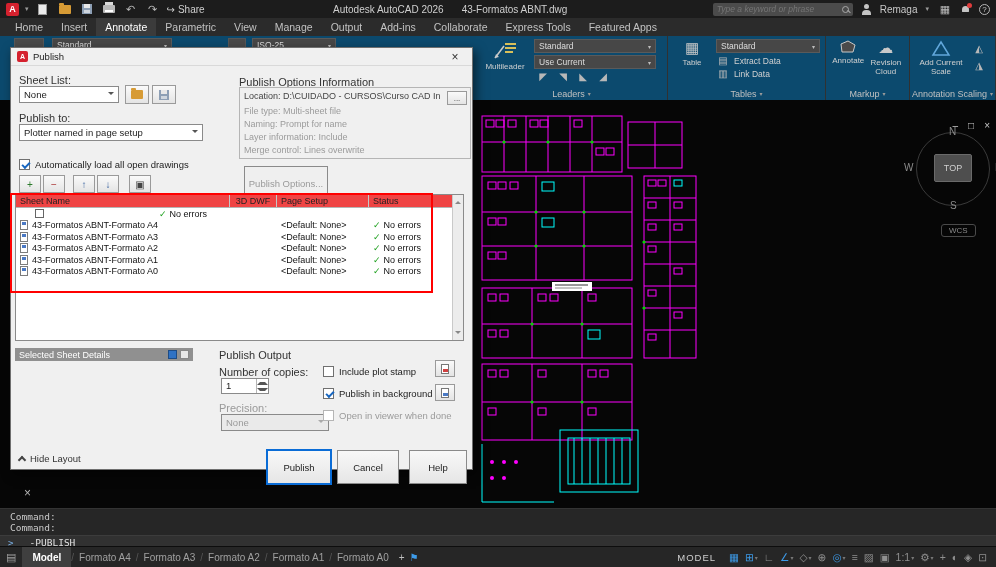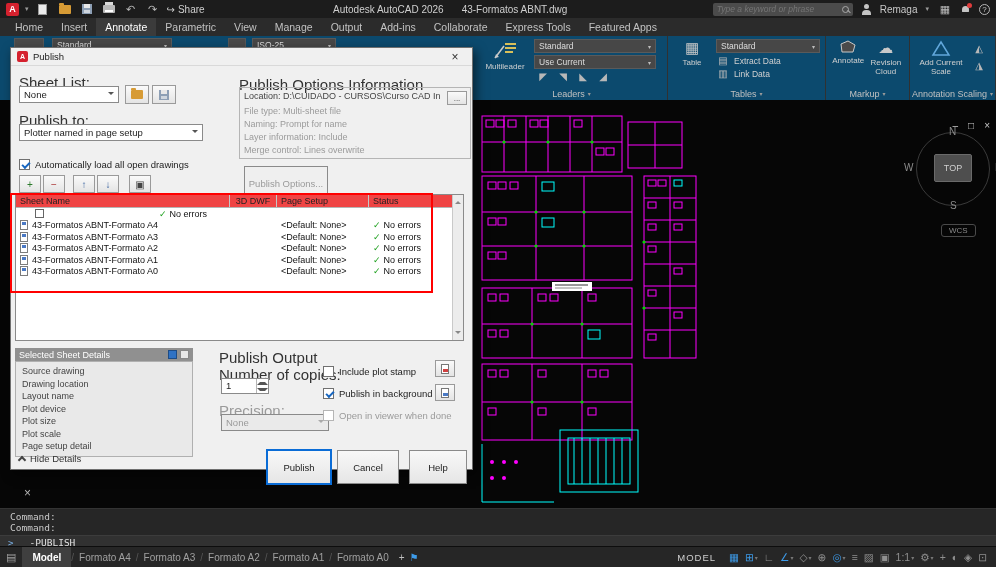--- a/index.html
+++ b/index.html
@@ -93,7 +93,7 @@
   .dlg-title{height:18px;display:flex;align-items:center;gap:5px;padding:0 6px;background:#f0f0f0;border-bottom:1px solid #d9d9d9}
   .acad-logo-sm{width:11px;height:11px;background:#d5212e;border-radius:2px;color:#fff;font-size:7px;font-weight:bold;display:flex;align-items:center;justify-content:center}
   .dlg-close{margin-left:auto;width:22px;text-align:center;color:#333;font-size:12px}
-  .lbl{position:absolute;font-size:15px;color:#333;white-space:nowrap}
+  .lbl{position:absolute;font-size:11px;color:#333;white-space:nowrap}
   .lbl.dim{color:#9a9a9a}
   .ldrop{position:absolute;background:#fff;border:1px solid #8a8a8a;height:17px;display:flex;align-items:center;font-size:9.5px;padding:0 4px;white-space:nowrap;overflow:hidden}
   .ldrop.disabled{background:#eaeaea;color:#9a9a9a}

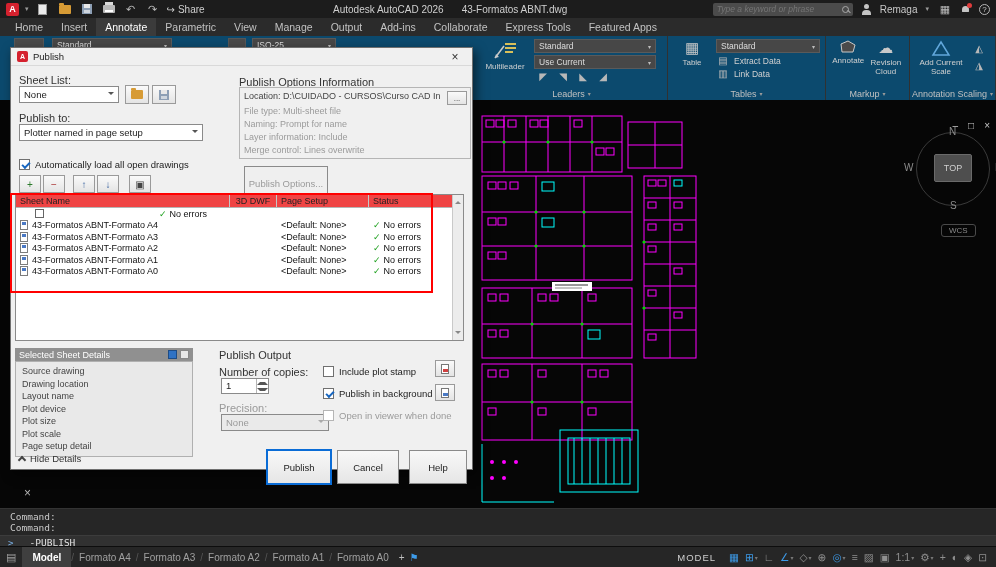--- a/index.html
+++ b/index.html
@@ -701,15 +701,6 @@
       <span class="di1"></span>
       <span class="di2"></span>
     </div>
-    <div class="dlist">
-        <div class="ditem">Source drawing</div>
-        <div class="ditem">Drawing location</div>
-        <div class="ditem">Layout name</div>
-        <div class="ditem">Plot device</div>
-        <div class="ditem">Plot size</div>
-        <div class="ditem">Plot scale</div>
-        <div class="ditem">Page setup detail</div>
-      </div>
 
     <span class="lbl" style="left:208px;top:301px">Publish Output</span>
     <span class="lbl" style="left:208px;top:318px">Number of copies:</span>

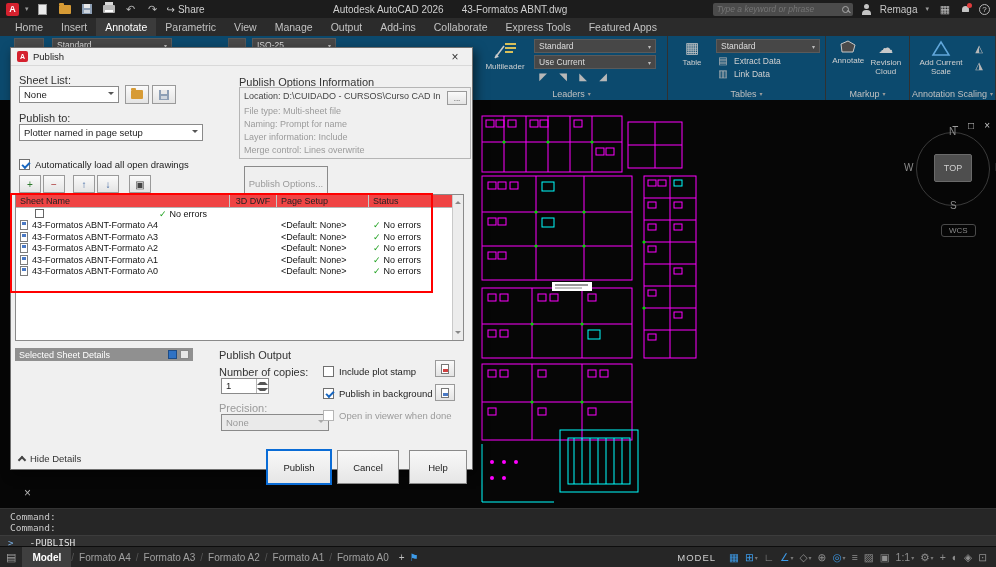--- a/index.html
+++ b/index.html
@@ -746,7 +746,7 @@
 
     <div class="hided">
       <span class="chev-up"></span>
-      <span>Hide Details</span>
+      <span>Hide Layout</span>
     </div>
   </div>
 

